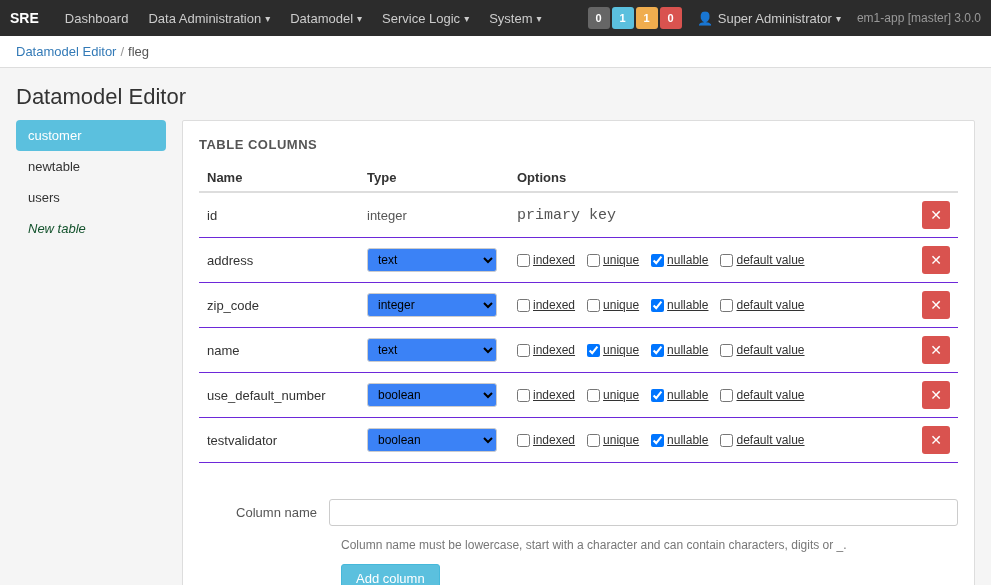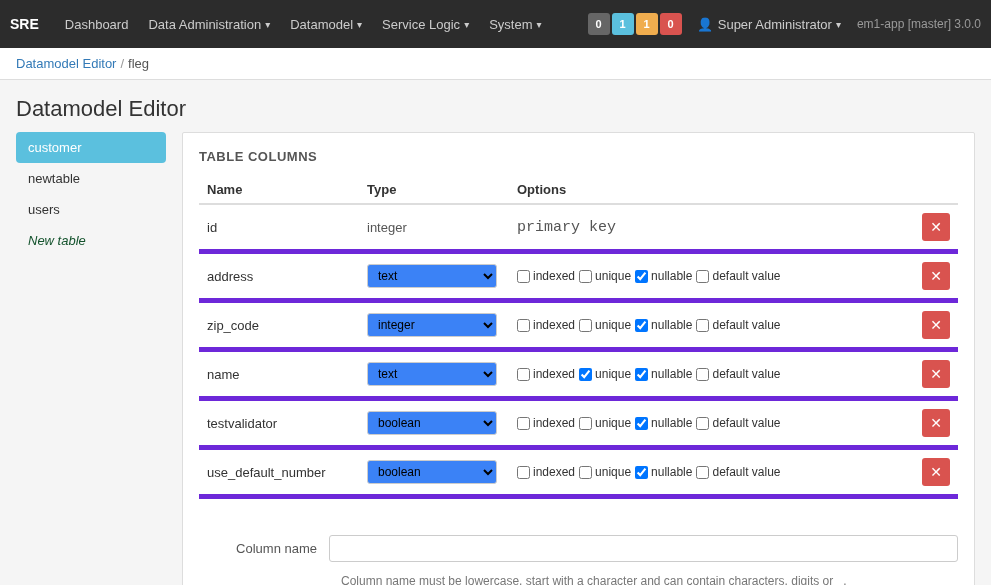--- a/index.html
+++ b/index.html
@@ -11,7 +11,7 @@
       color: #ccc;
       display: flex;
       align-items: center;
-      height: 48px;
+      height: 36px;
       padding: 12px 10px;
       gap: 0;
     }

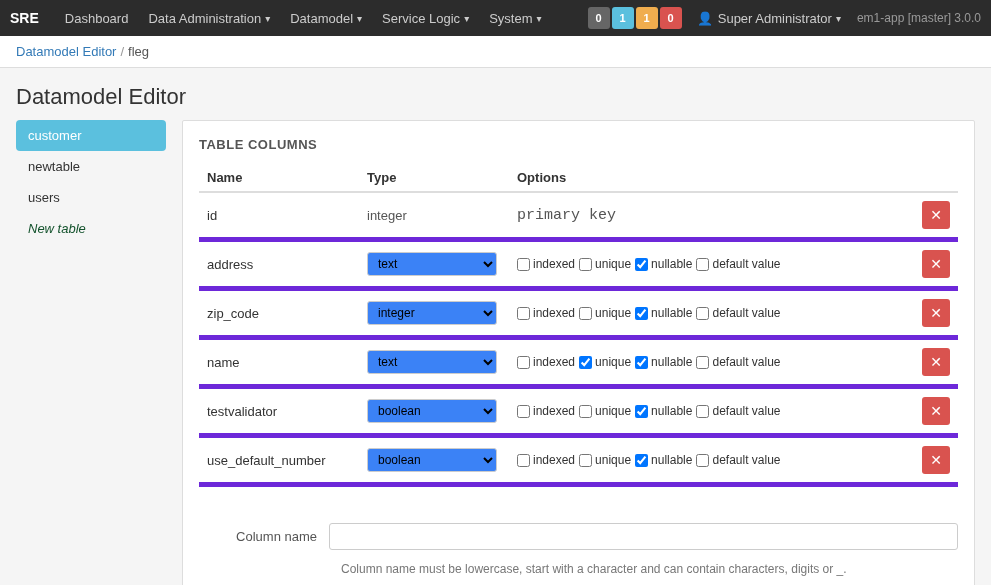--- a/index.html
+++ b/index.html
@@ -146,7 +146,7 @@
     .columns-table td {
       padding: 8px 8px;
       vertical-align: middle;
-      border-bottom: 5px solid #6d28d9;
+      border-bottom: 1px solid #6d28d9;
     }
     .col-name { width: 160px; }
     .col-type { width: 150px; }

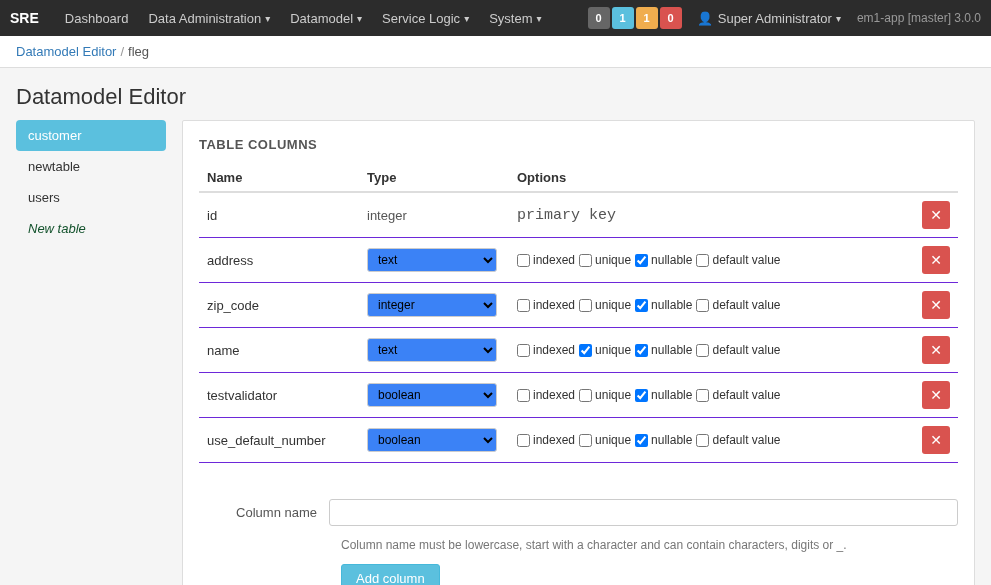--- a/index.html
+++ b/index.html
@@ -179,9 +179,10 @@
     .options-cell {
       display: flex;
       align-items: flex-end;
-      gap: 4px;
+      gap: 12px;
       font-size: 12px;
       flex-wrap: wrap;
+      text-decoration: underline;
     }
     .options-cell label {
       display: flex;

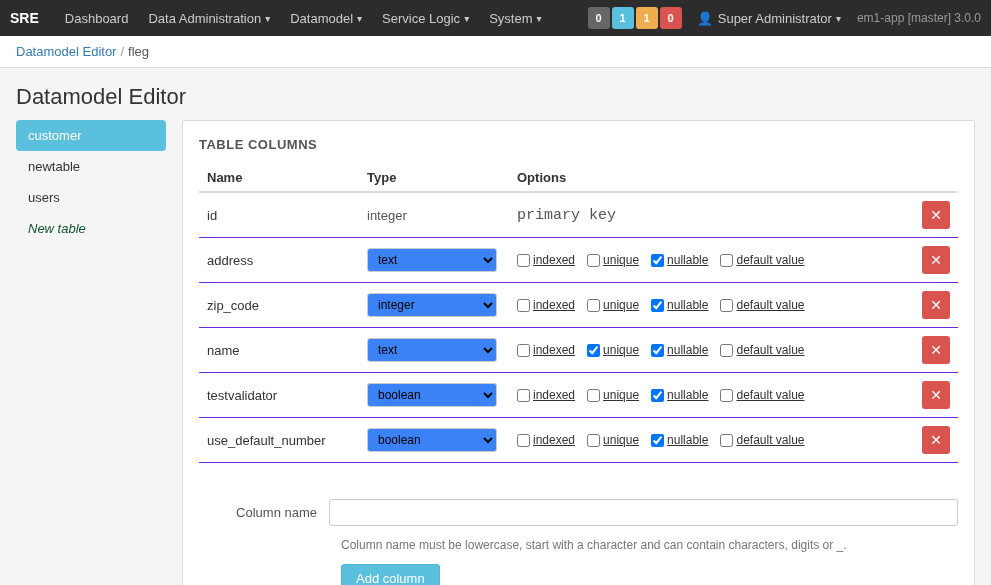--- a/index.html
+++ b/index.html
@@ -370,6 +370,21 @@
             </td>
           </tr>
           <tr>
+            <td>use_default_number</td>
+            <td><select class="type-select"><option value="text">text</option><option value="integer">integer</option><option value="boolean" selected="">boolean</option><option value="float">float</option><option value="date">date</option><option value="datetime">datetime</option></select></td>
+            <td>
+              <div class="options-cell">
+                <label><input type="checkbox" style=""> indexed</label>
+                <label><input type="checkbox" style=""> unique</label>
+                <label><input type="checkbox" checked="" style=""> nullable</label>
+                <label><input type="checkbox" style=""> default value</label>
+              </div>
+            </td>
+            <td class="col-action">
+              <button class="btn-delete">✕</button>
+            </td>
+          </tr>
+          <tr>
             <td>testvalidator</td>
             <td><select class="type-select"><option value="text">text</option><option value="integer">integer</option><option value="boolean" selected="">boolean</option><option value="float">float</option><option value="date">date</option><option value="datetime">datetime</option></select></td>
             <td>
@@ -384,21 +399,6 @@
               <button class="btn-delete">✕</button>
             </td>
           </tr>
-          <tr>
-            <td>use_default_number</td>
-            <td><select class="type-select"><option value="text">text</option><option value="integer">integer</option><option value="boolean" selected="">boolean</option><option value="float">float</option><option value="date">date</option><option value="datetime">datetime</option></select></td>
-            <td>
-              <div class="options-cell">
-                <label><input type="checkbox" style=""> indexed</label>
-                <label><input type="checkbox" style=""> unique</label>
-                <label><input type="checkbox" checked="" style=""> nullable</label>
-                <label><input type="checkbox" style=""> default value</label>
-              </div>
-            </td>
-            <td class="col-action">
-              <button class="btn-delete">✕</button>
-            </td>
-          </tr>
         </tbody>
     </table>
 

